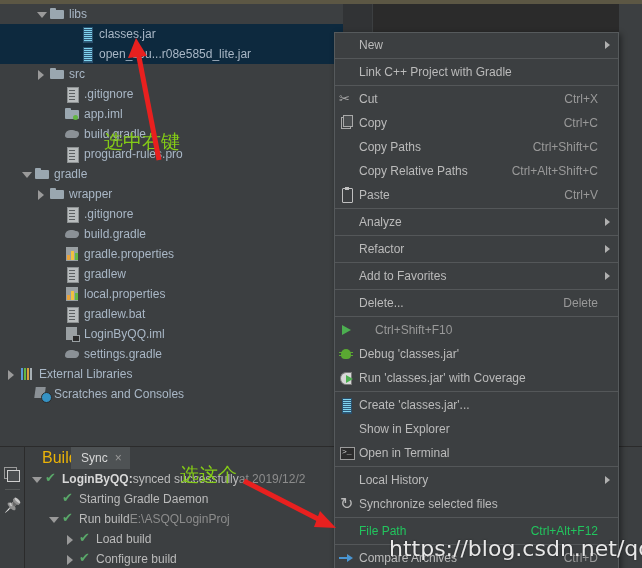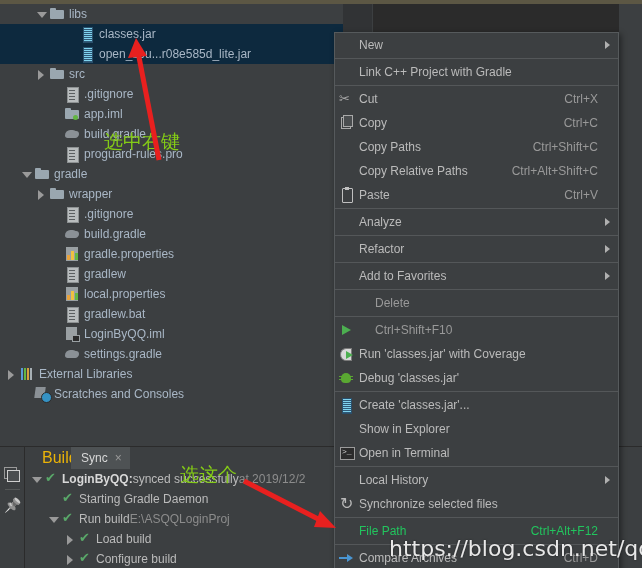--- a/index.html
+++ b/index.html
@@ -569,6 +569,7 @@
       <div class="msep"></div>
       <div class="mi">
         <span class="micon "></span>
+        <span class="mtext">Delete...</span>
         <span class="macc">Delete</span>
         <span style="width:14px;flex:0 0 14px"></span>
       </div>

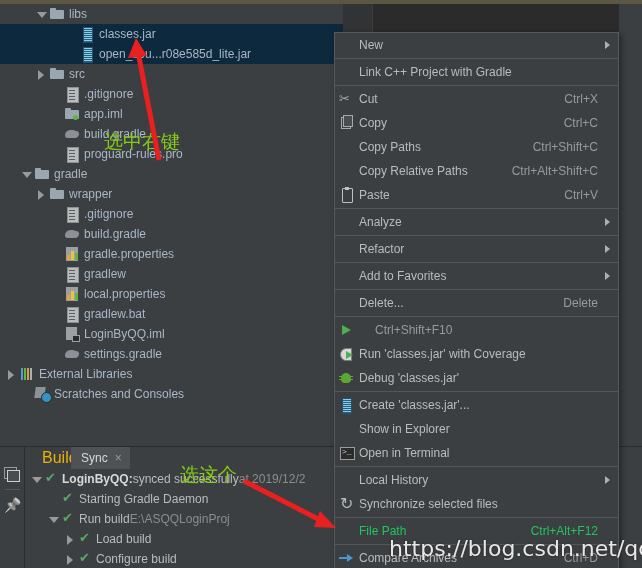--- a/index.html
+++ b/index.html
@@ -580,13 +580,13 @@
         <span style="width:14px;flex:0 0 14px"></span>
       </div>
       <div class="mi">
+        <span class="micon mic-debug"></span>
+        <span class="mtext">Debug 'classes.jar'</span>
+        <span style="width:14px;flex:0 0 14px"></span>
+      </div>
+      <div class="mi">
         <span class="micon mic-coverage"></span>
         <span class="mtext">Run 'classes.jar' with Coverage</span>
-        <span style="width:14px;flex:0 0 14px"></span>
-      </div>
-      <div class="mi">
-        <span class="micon mic-debug"></span>
-        <span class="mtext">Debug 'classes.jar'</span>
         <span style="width:14px;flex:0 0 14px"></span>
       </div>
       <div class="msep"></div>

